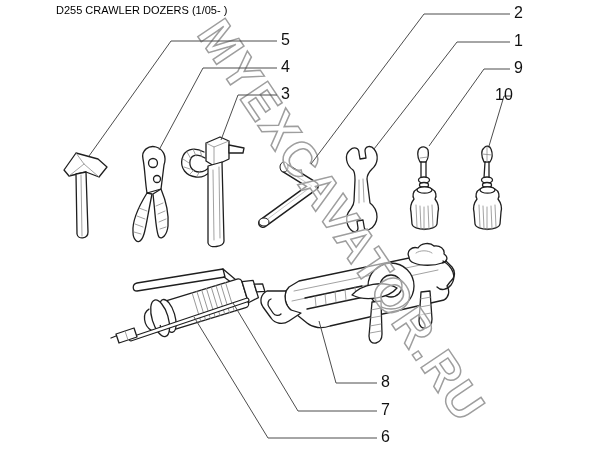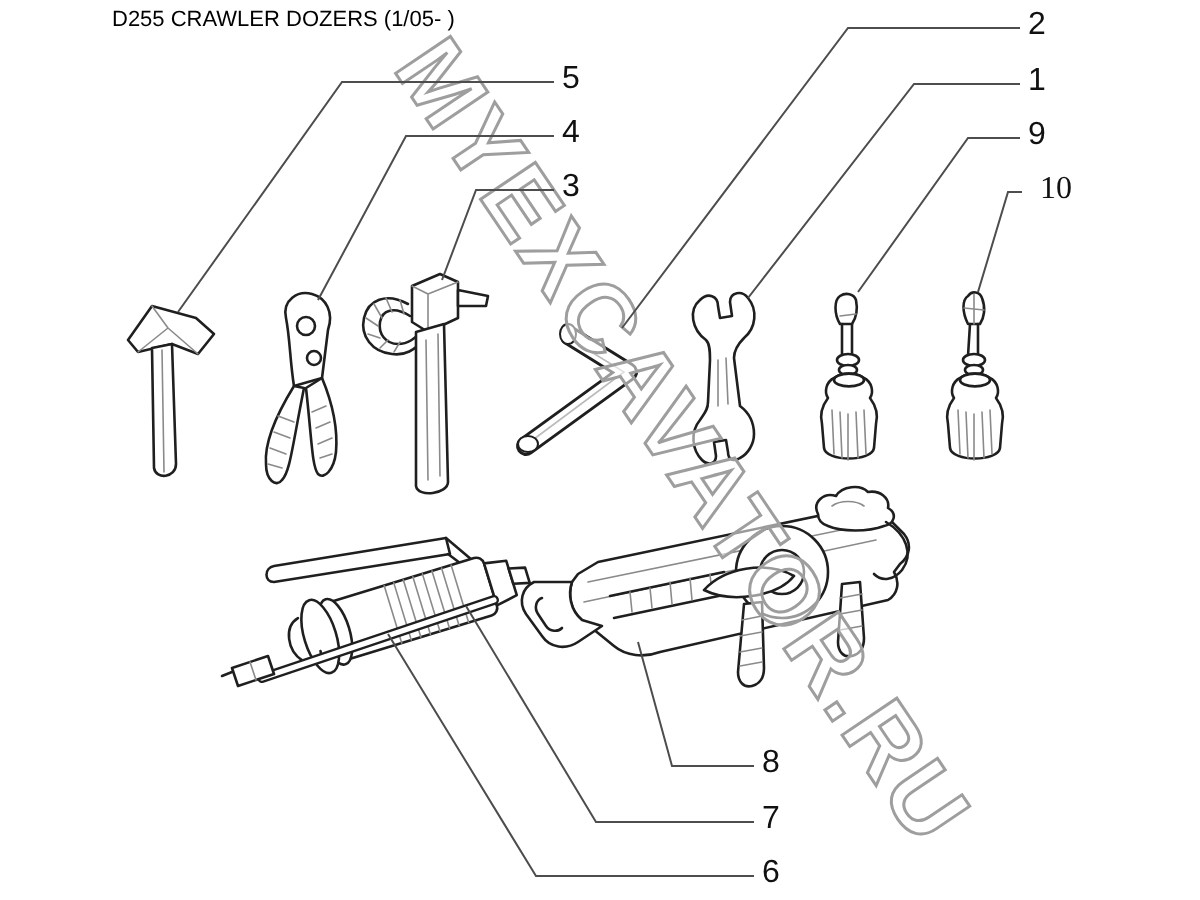--- a/index.html
+++ b/index.html
@@ -157,7 +157,7 @@
   <div class="callout" style="left:514px;top:5px;">2</div>
   <div class="callout" style="left:514px;top:33px;">1</div>
   <div class="callout" style="left:514px;top:60px;">9</div>
-  <div class="callout" style="left:520px;top:87px;font-family:Liberation Serif, serif;">10</div>
+  <div class="callout" style="left:495px;top:87px;">10</div>
   <div class="callout" style="left:381px;top:374px;">8</div>
   <div class="callout" style="left:381px;top:402px;">7</div>
   <div class="callout" style="left:381px;top:429px;">6</div>

